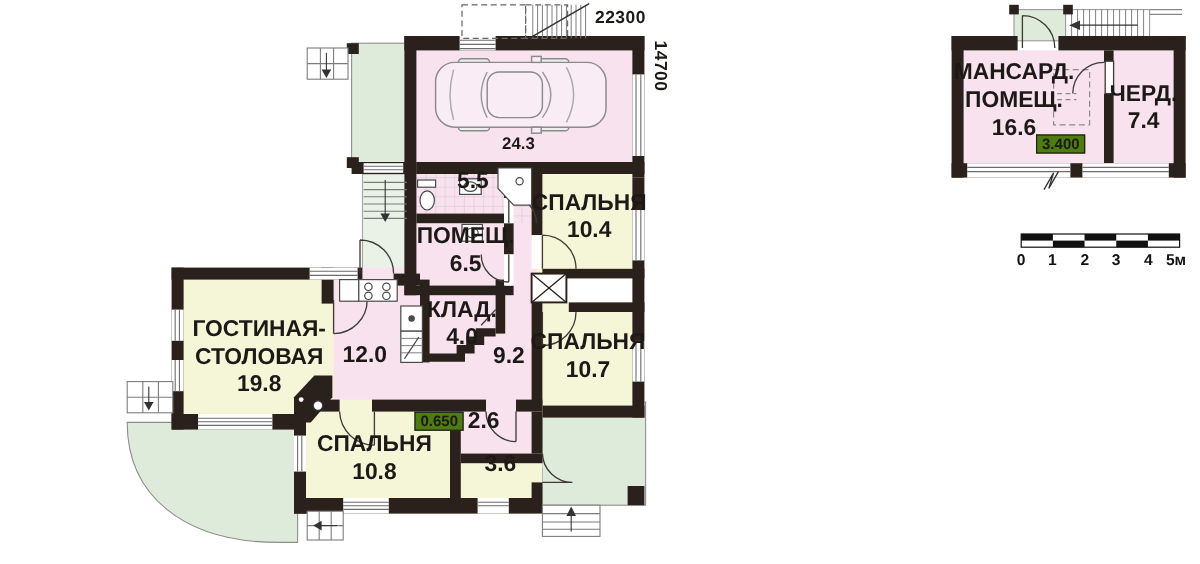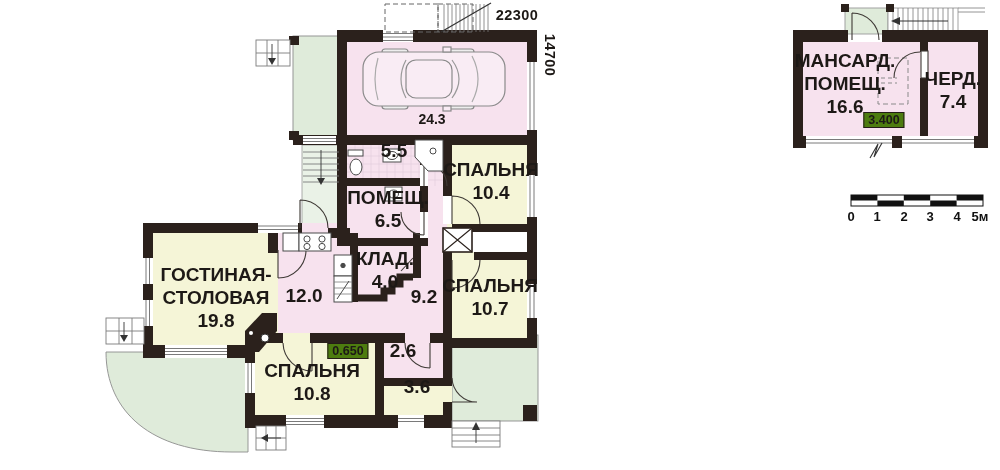--- a/index.html
+++ b/index.html
@@ -328,7 +328,7 @@
   <span class="ln">3.6</span>
 </div>
 
-<div class="elev" style="left:348px;top:351px">0.650</div>
+<div class="elev" style="left:366px;top:351px">0.650</div>
 
 <div class="lbl dim" style="left:517px;top:16px">22300</div>
 <div class="lbl dim vert" style="left:549px;top:55px">14700</div>

